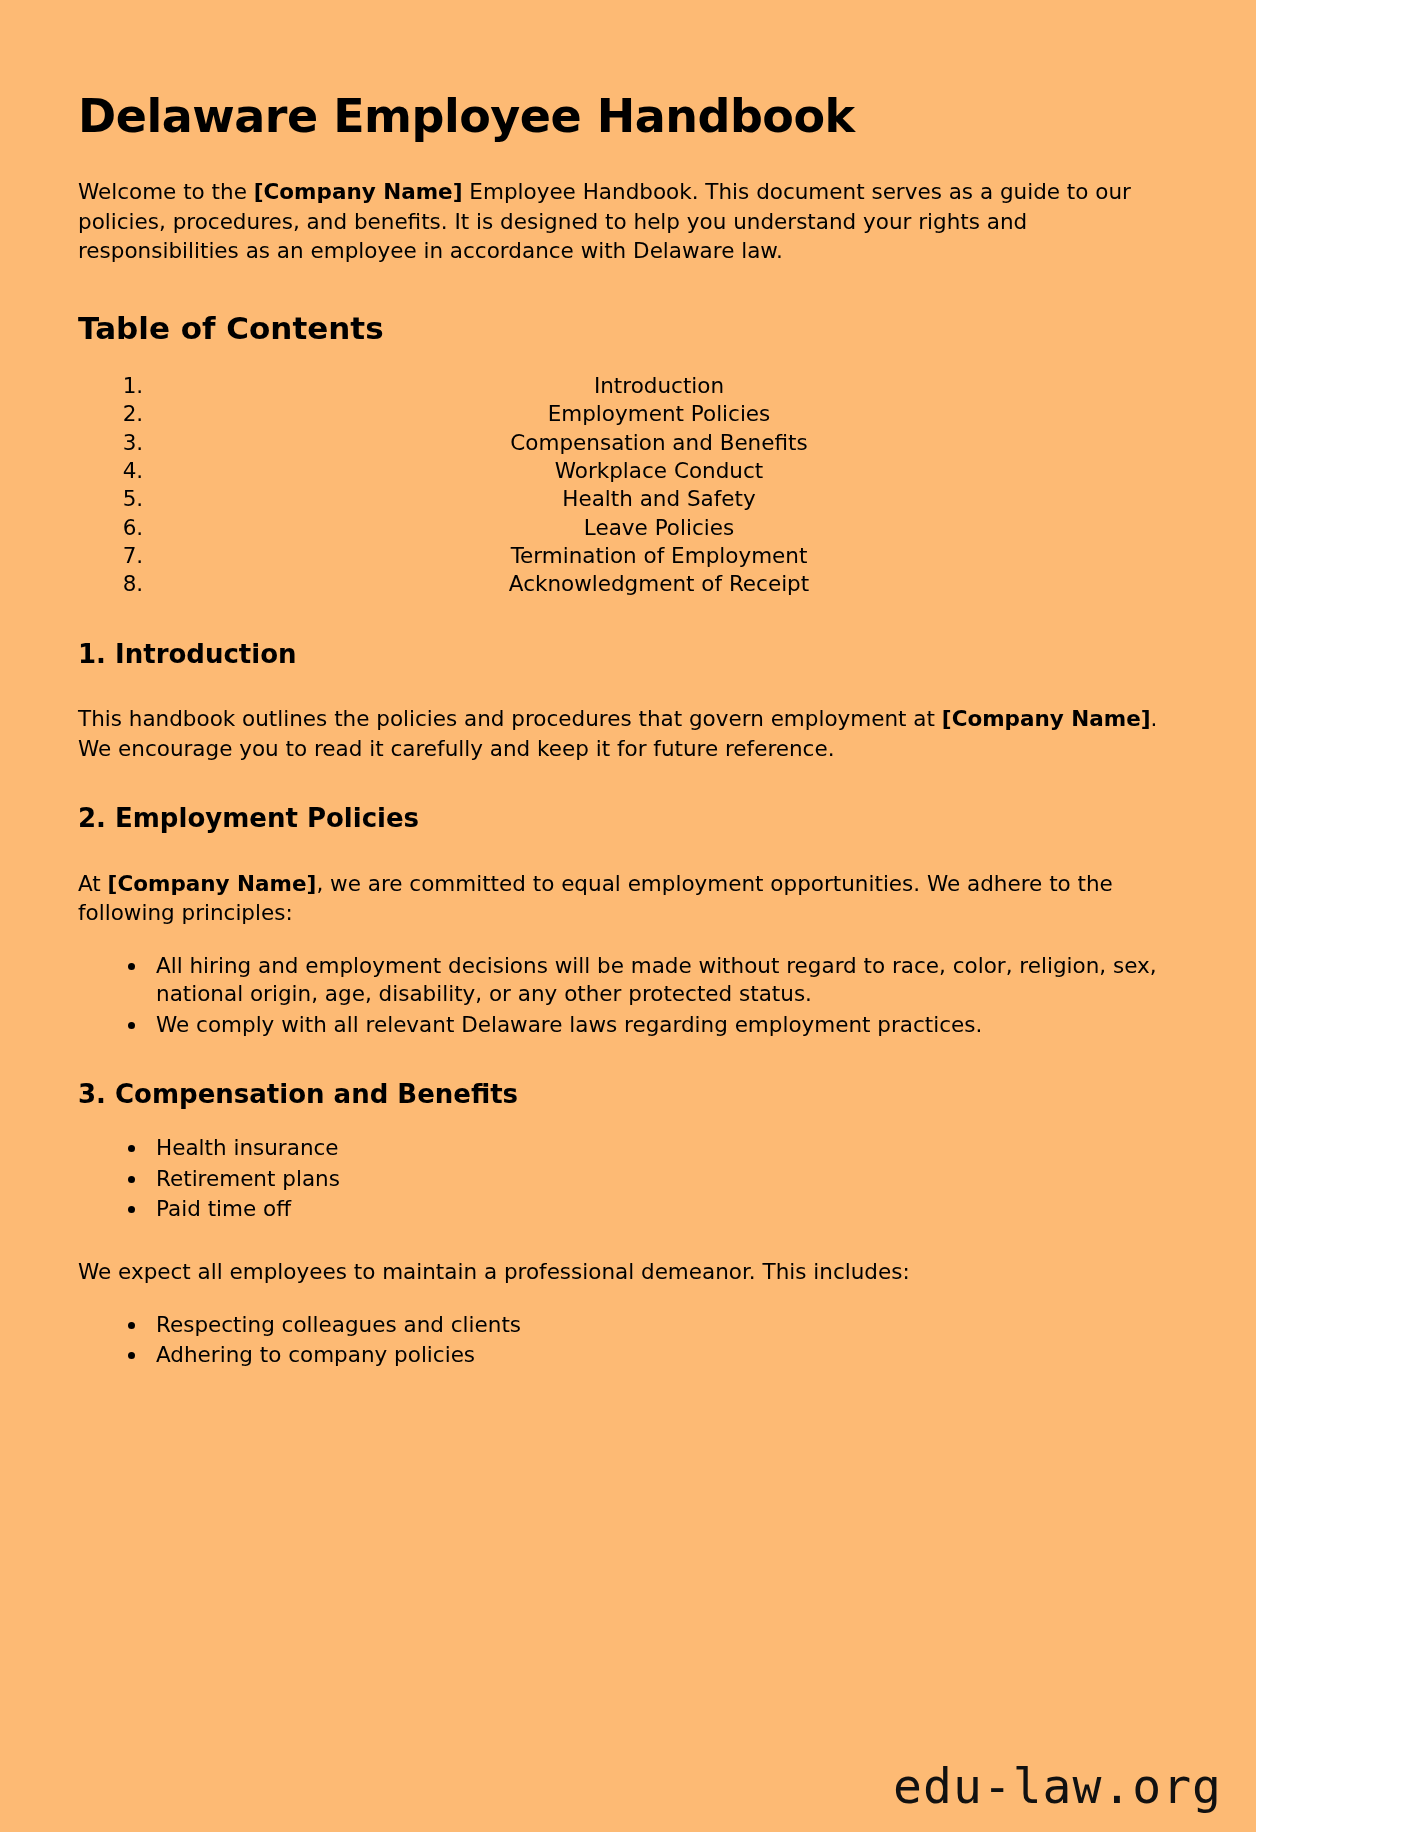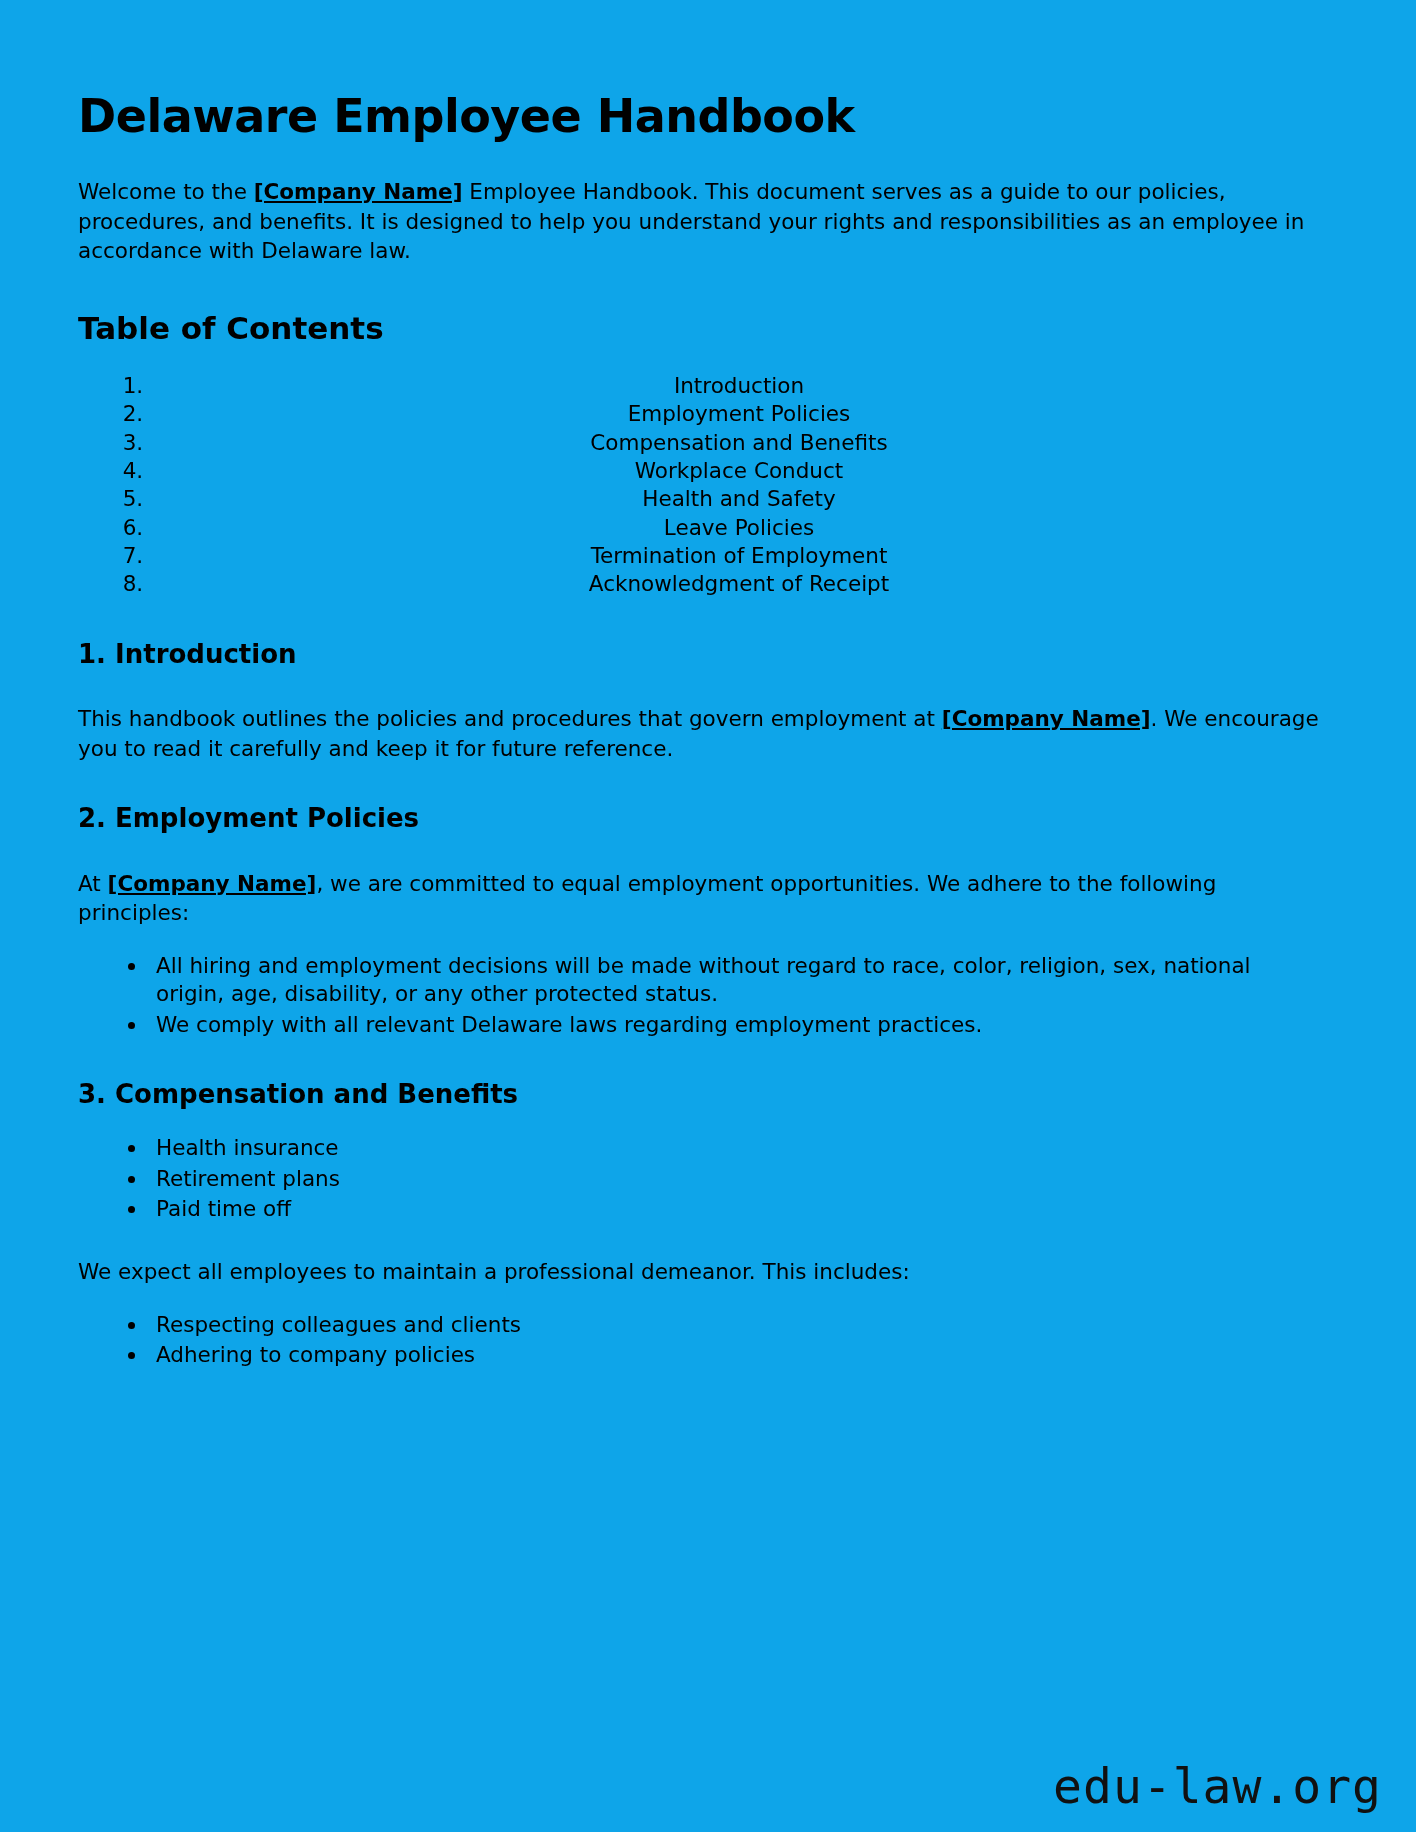--- a/index.html
+++ b/index.html
@@ -18,9 +18,9 @@
   .page {
     position: absolute;
     left: 0; top: 0;
-    width: 1416px;
+    width: 1256px;
     height: 1832px;
-    background: #0ea5e9;
+    background: #fdba74;
     box-sizing: border-box;
     padding: 78px 92px 0 78px;
   }

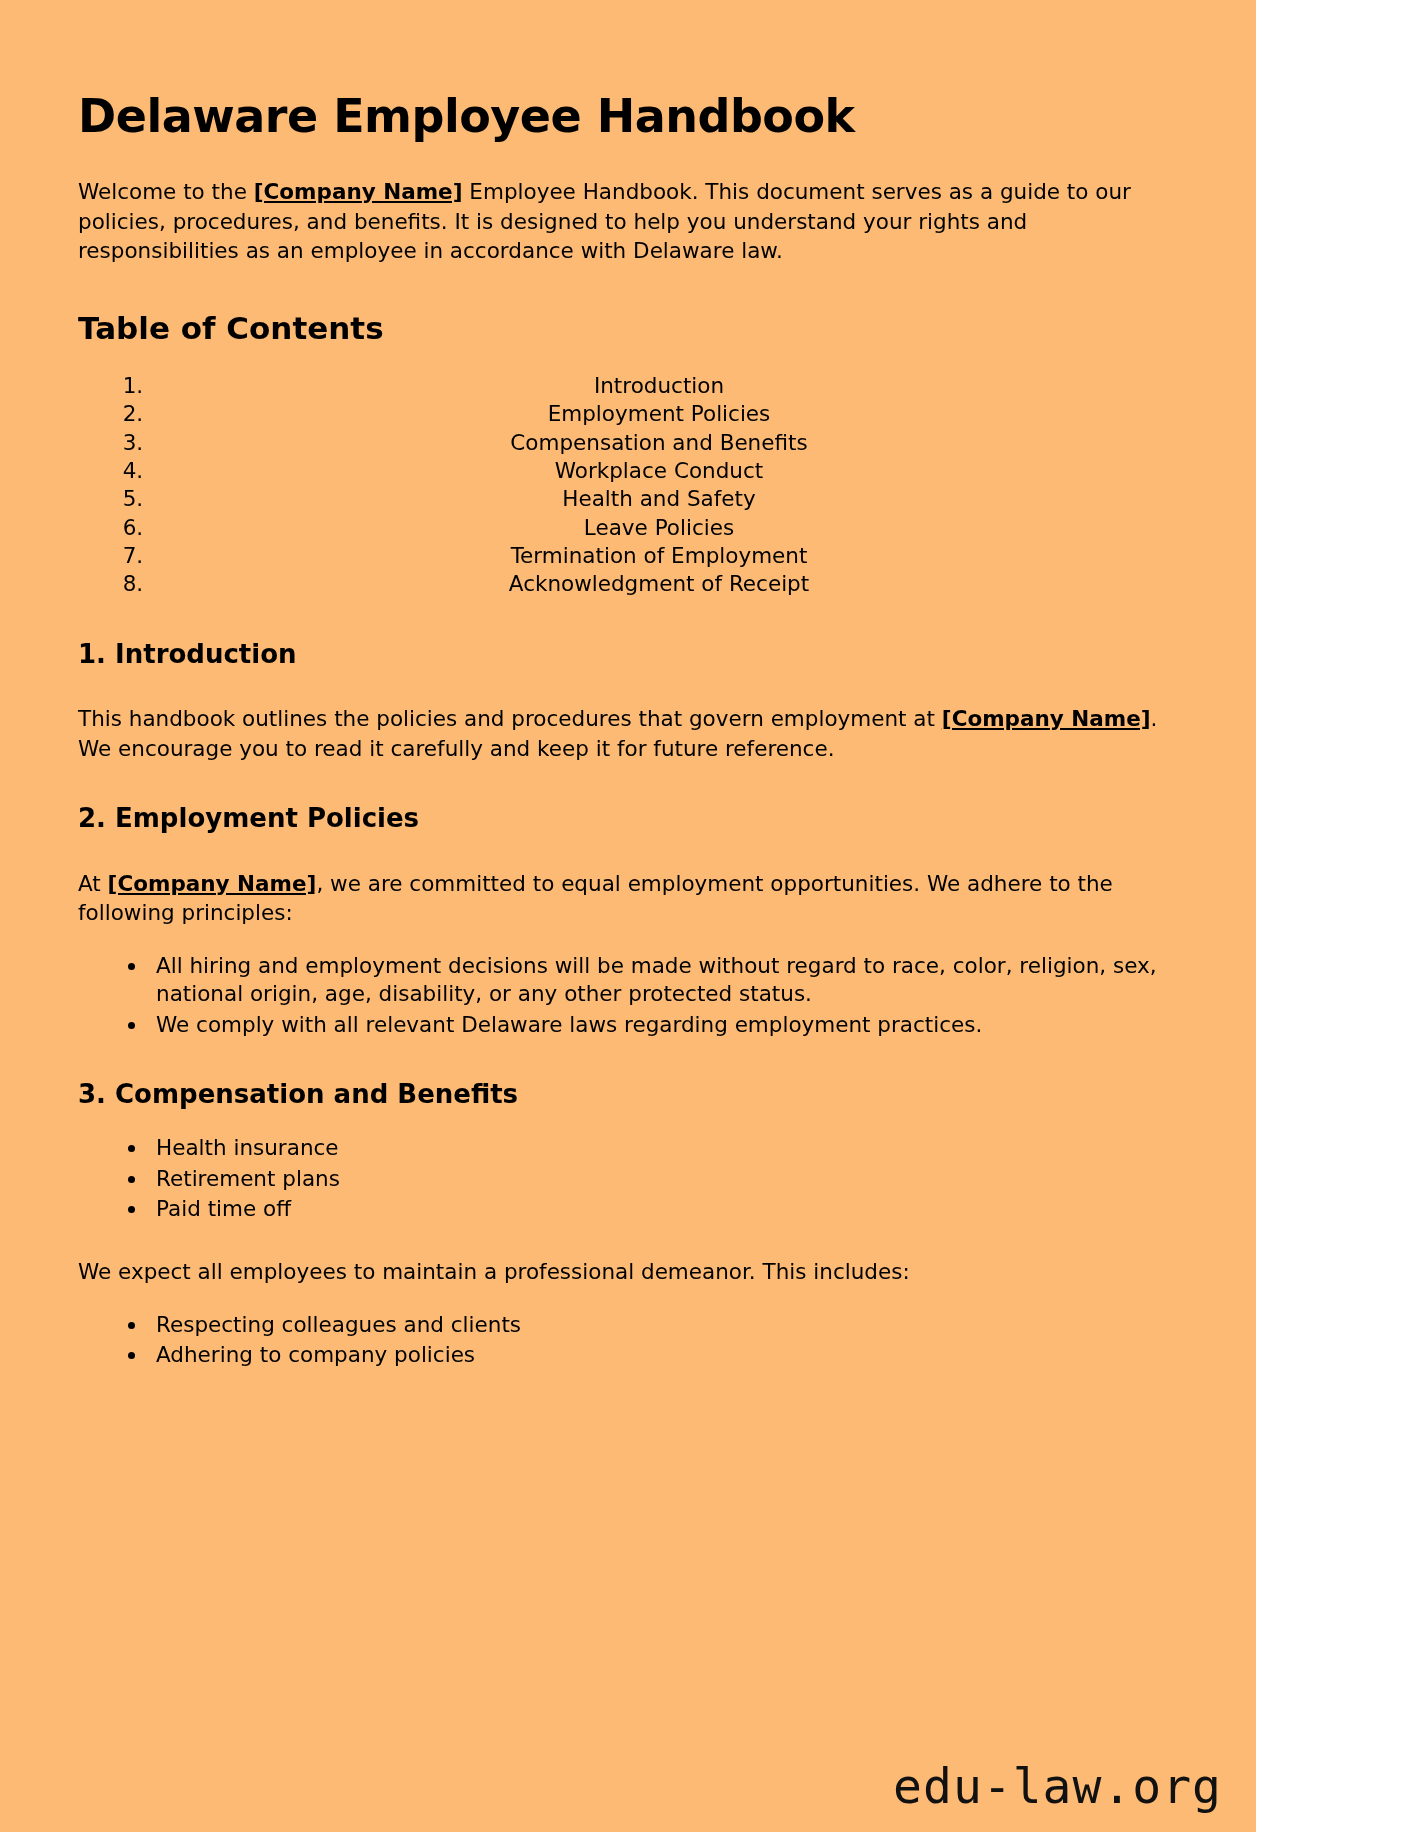--- a/index.html
+++ b/index.html
@@ -70,7 +70,7 @@
     margin: 0 0 2px 0;
     padding-left: 8px;
   }
-  .bold { font-weight: bold; text-decoration: underline; }
+  .bold { font-weight: bold; }
   .watermark {
     position: absolute;
     right: 34px;

